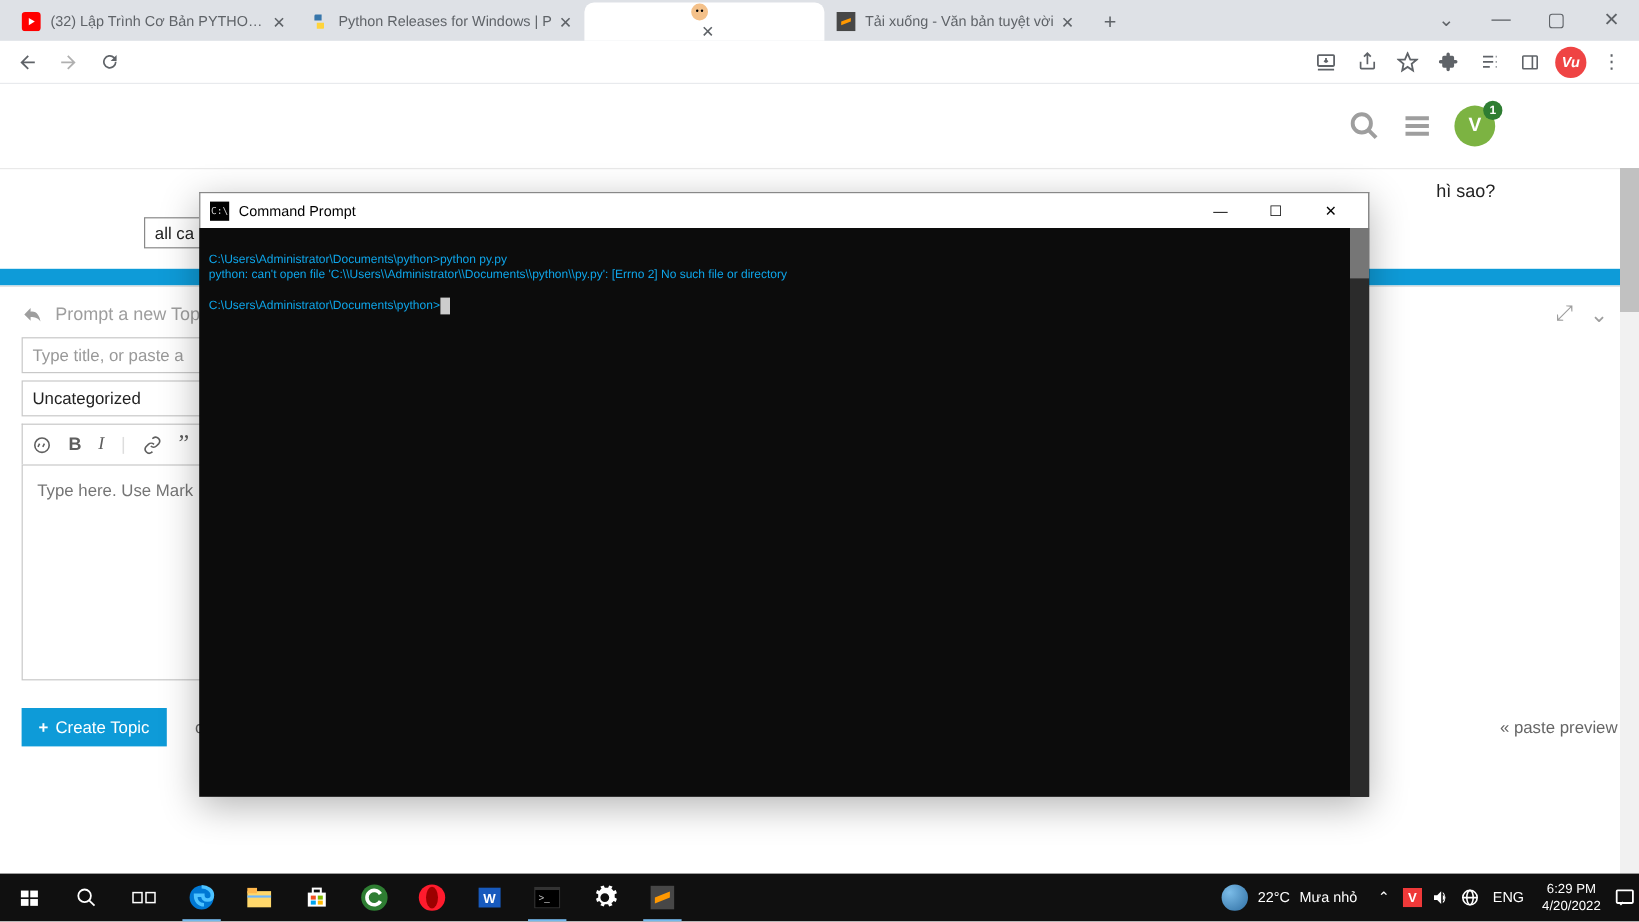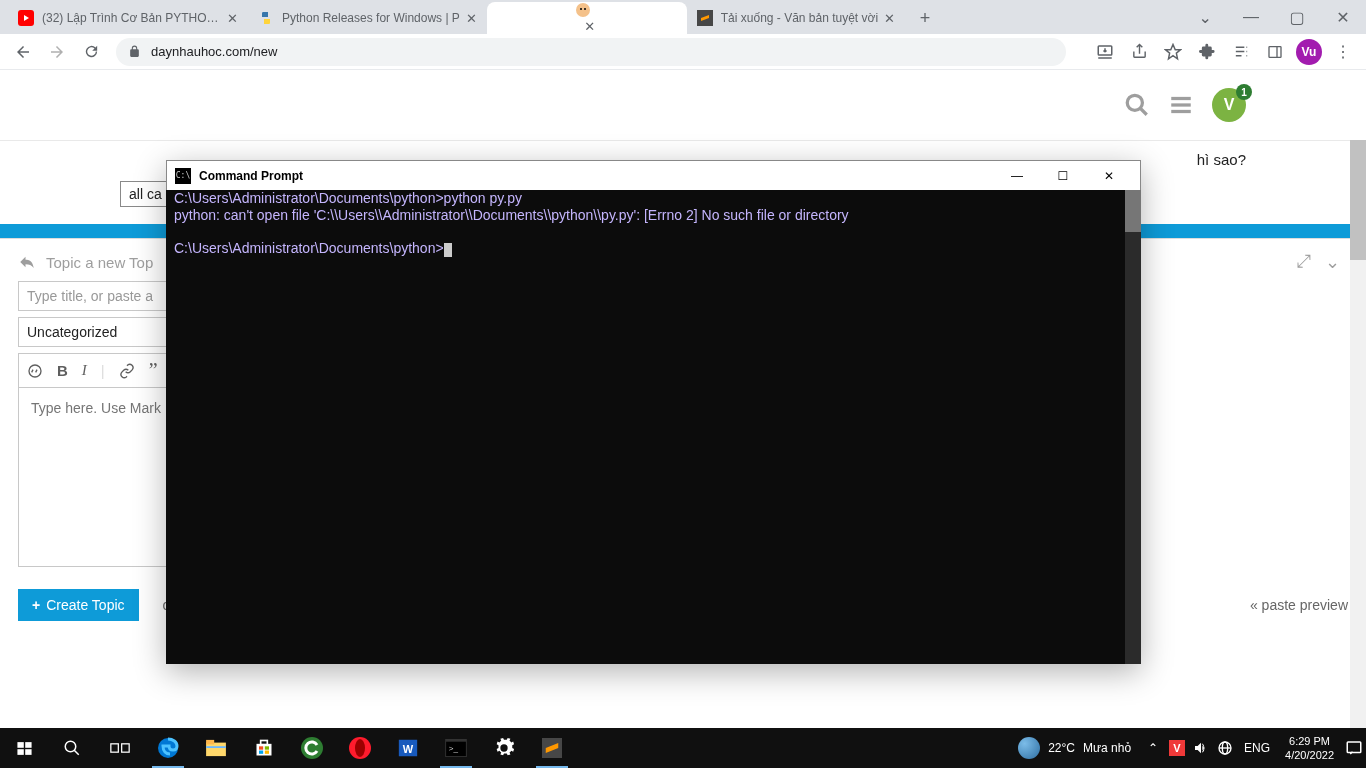--- a/index.html
+++ b/index.html
@@ -168,14 +168,6 @@
           <path d="M17.65 6.35A8 8 0 1 0 20 12h-2a6 6 0 1 1-1.76-4.24L13 11h7V4z" fill="#5f6368"></path>
         </svg>
       </div>
-    <div class="url-field">
-      <span class="lock-icon">
-          <svg width="13" height="13" viewBox="0 0 24 24">
-            <path d="M18 8h-1V6a5 5 0 0 0-10 0v2H6a2 2 0 0 0-2 2v10a2 2 0 0 0 2 2h12a2 2 0 0 0 2-2V10a2 2 0 0 0-2-2zM9 6a3 3 0 1 1 6 0v2H9z" fill="#5f6368"></path>
-          </svg>
-        </span>
-      <span>daynhauhoc.com/new</span>
-    </div>
     <div class="toolbar-right">
       <div class="tool-icon">
           <svg width="18" height="18" viewBox="0 0 24 24" fill="none" stroke="#5f6368" stroke-width="2">

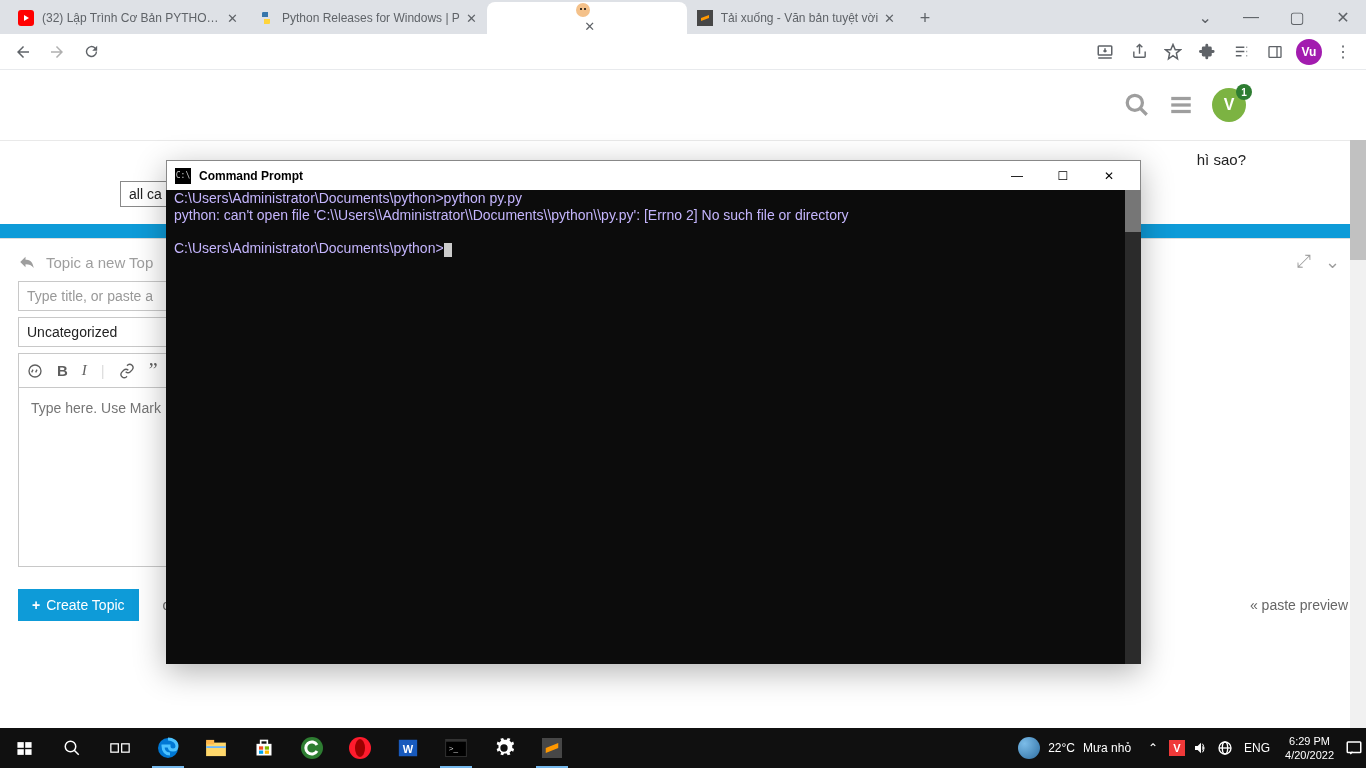--- a/index.html
+++ b/index.html
@@ -24,7 +24,7 @@
 .lock-icon { margin-right:10px; color:#5f6368; }
 .toolbar-right { margin-left:auto; display:flex; align-items:center; }
 .tool-icon { width:34px; height:34px; display:flex; align-items:center; justify-content:center; color:#5f6368; cursor:pointer; }
-.avatar-chrome { width:26px; height:26px; border-radius:50%; background:#a21caf; color:#fff; display:flex; align-items:center; justify-content:center; font-size:12px; font-weight:600; margin:0 4px;}
+.avatar-chrome { width:26px; height:26px; border-radius:50%; background:#ef4444; color:#fff; display:flex; align-items:center; justify-content:center; font-size:12px; font-weight:600; margin:0 4px;font-style:italic;}
 
 
 .page { position:relative; background:#fff; height:658px; }

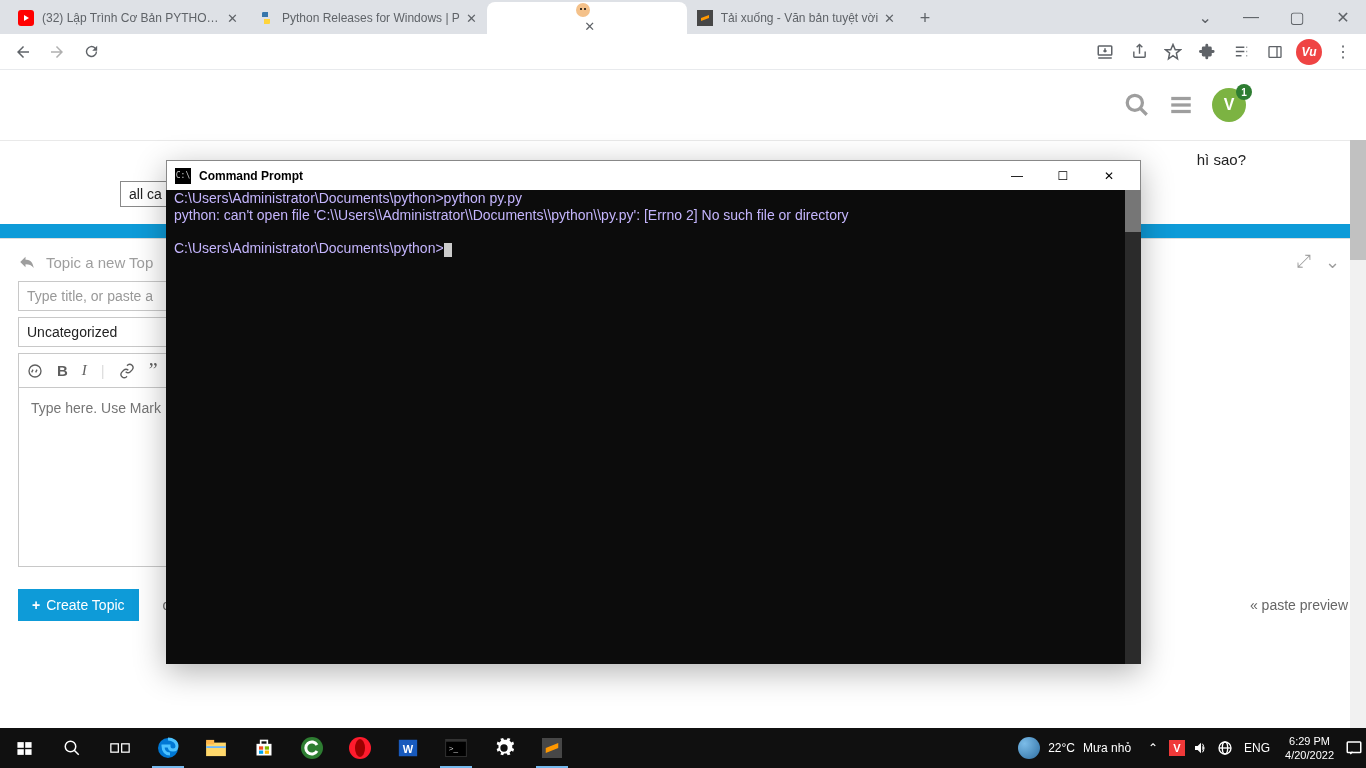--- a/index.html
+++ b/index.html
@@ -76,7 +76,7 @@
 .cmd-window { position:absolute; left:166px; top:160px; width:975px; height:504px; background:#0c0c0c; box-shadow:0 8px 30px rgba(0,0,0,0.3); z-index:50; }
 .cmd-titlebar { height:30px; background:#fff; display:flex; align-items:center; padding:0 8px; font-size:12px; border:1px solid #888; border-bottom:none;}
 .cmd-icon { width:16px; height:16px; background:#000; margin-right:8px; display:flex; align-items:center; justify-content:center; color:#ccc; font-size:8px; font-family:monospace; }
-.cmd-title { color:#000;font-weight:bold; }
+.cmd-title { color:#000; }
 .cmd-controls { margin-left:auto; display:flex; }
 .cmd-ctrl { width:46px; height:28px; display:flex; align-items:center; justify-content:center; color:#000; cursor:pointer; font-size:12px;}
 .cmd-body { padding:0 8px; font-family:Consolas,"Courier New",monospace; font-size:14px; color:#c4b5fd; line-height:1.15; white-space:pre; height:calc(100% - 30px); overflow:hidden; position:relative;}

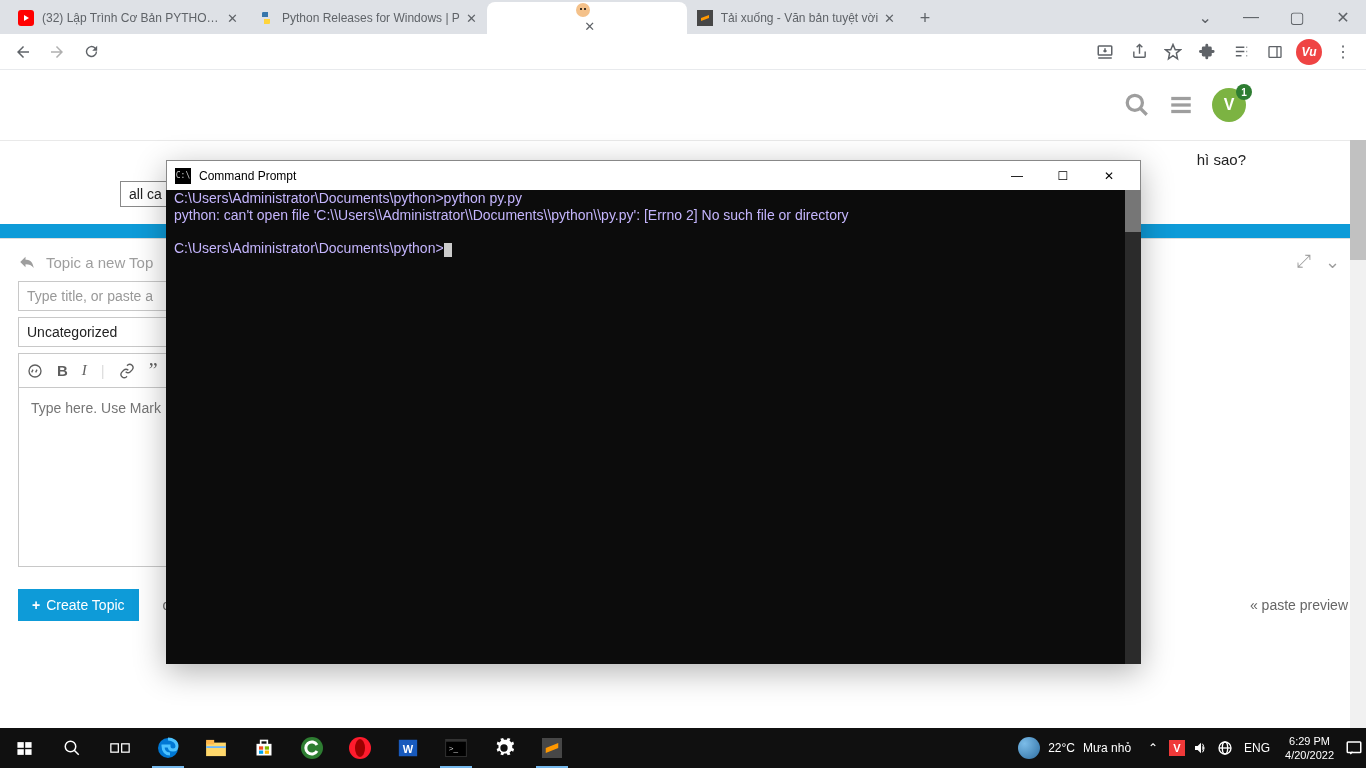--- a/index.html
+++ b/index.html
@@ -79,7 +79,7 @@
 .cmd-title { color:#000; }
 .cmd-controls { margin-left:auto; display:flex; }
 .cmd-ctrl { width:46px; height:28px; display:flex; align-items:center; justify-content:center; color:#000; cursor:pointer; font-size:12px;}
-.cmd-body { padding:0 8px; font-family:Consolas,"Courier New",monospace; font-size:14px; color:#c4b5fd; line-height:1.15; white-space:pre; height:calc(100% - 30px); overflow:hidden; position:relative;}
+.cmd-body { padding:21px 8px; font-family:Consolas,"Courier New",monospace; font-size:10px; color:#0ea5e9; line-height:1.15; white-space:pre; height:calc(100% - 30px); overflow:hidden; position:relative;}
 .cursor-blk { display:inline-block; width:8px; height:14px; background:#ccc; vertical-align:middle; margin-left:0px; }
 .cmd-scrollbar { position:absolute; right:0; top:0; width:16px; height:100%; background:#2b2b2b;}
 .cmd-thumb { width:100%; height:42px; background:#767676; }

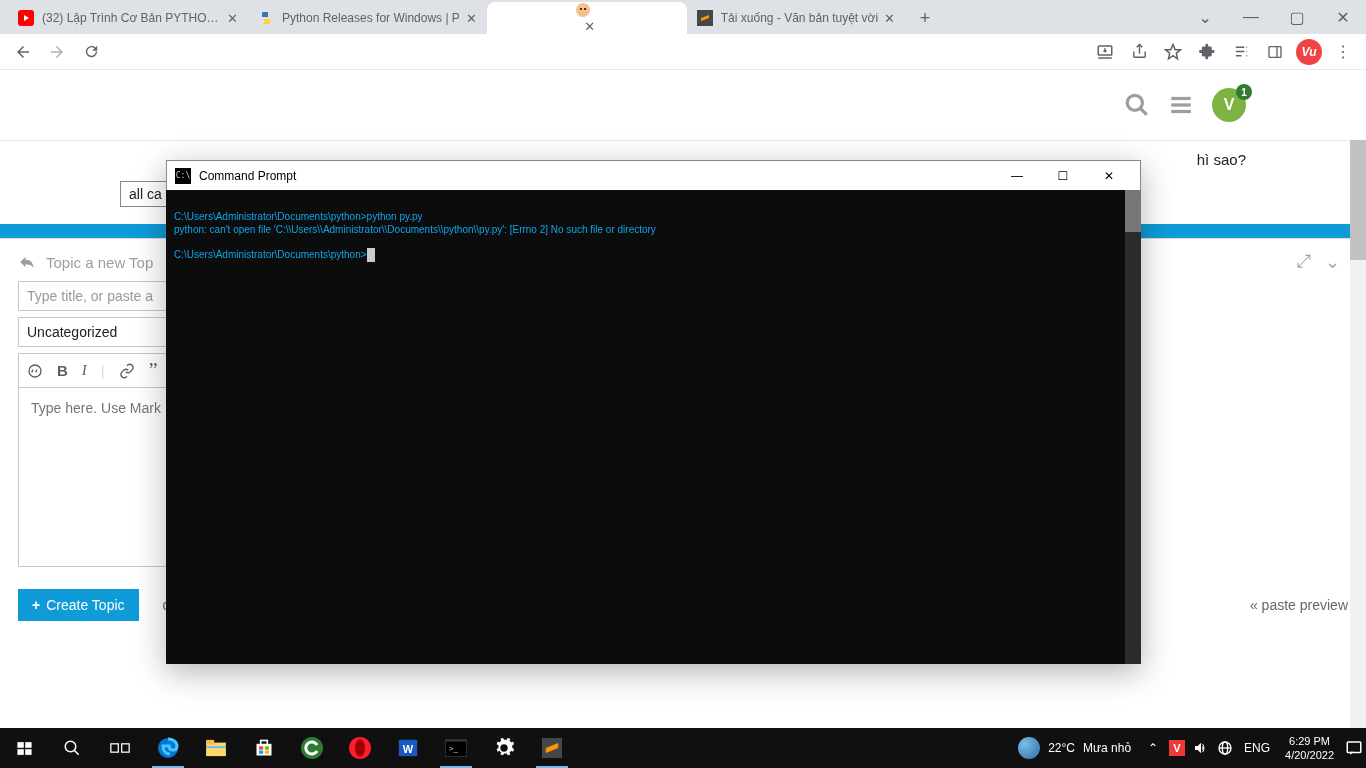--- a/index.html
+++ b/index.html
@@ -250,7 +250,7 @@
             <path d="M10 9V5l-7 7 7 7v-4c5 0 8 1 11 5-1-6-4-12-11-11z"></path>
           </svg>
         </span>
-      <span class="comp-title">Topic a new Top</span>
+      <span class="comp-title">Prompt a new Top</span>
       <div class="comp-ctrls">
         <span>⤢</span>
         <span>⌄</span>

